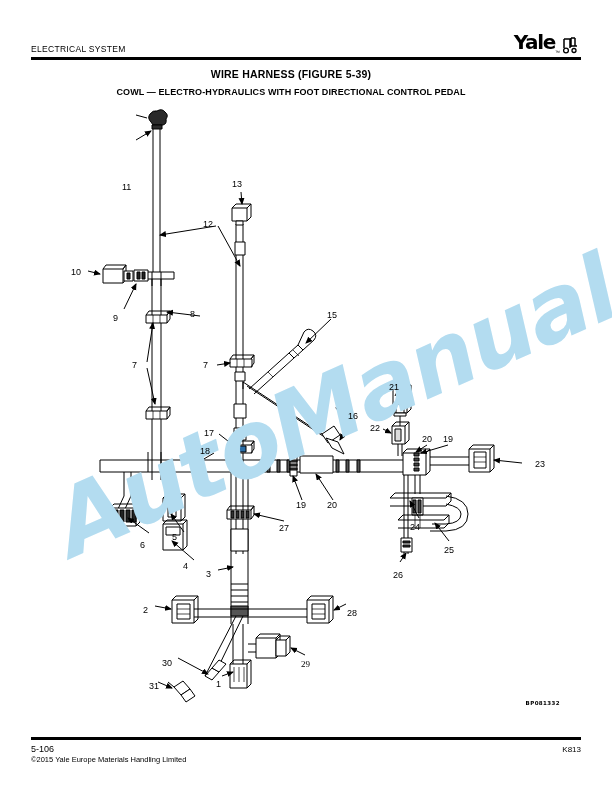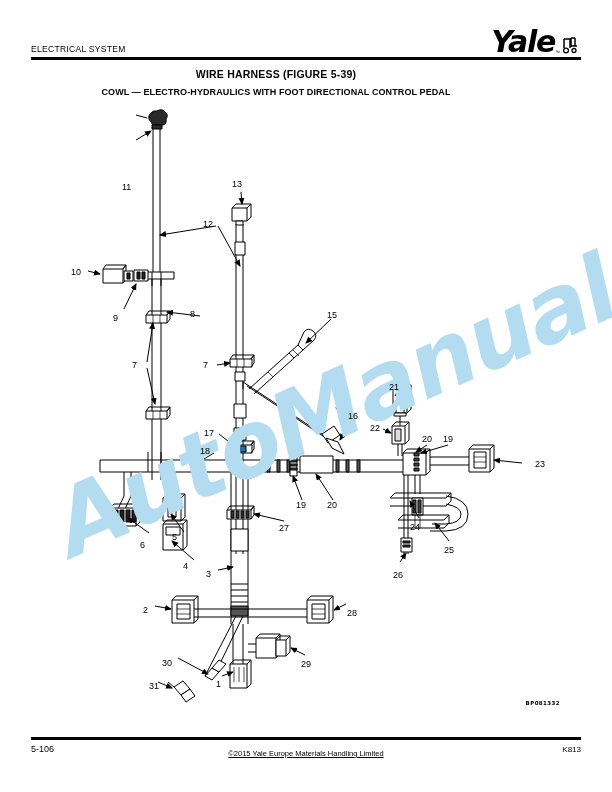--- a/index.html
+++ b/index.html
@@ -14,8 +14,8 @@
 
   
   #logo{position:absolute;right:31px;top:25px;height:30px;display:flex;align-items:flex-end;}
-  #logo-word{font-family:"DejaVu Sans",sans-serif;font-weight:bold;font-style:italic;
-       font-size:30px;letter-spacing:-1.3px;line-height:26px;}
+  #logo-word{font-family:"DejaVu Sans",sans-serif;font-weight:bold;
+       font-size:20px;letter-spacing:-1.3px;line-height:26px;}
   #logo-tm{font-size:5px;vertical-align:super;font-style:normal;font-weight:normal;}
   #logo-truck{margin-left:1px;margin-bottom:1px;}
 

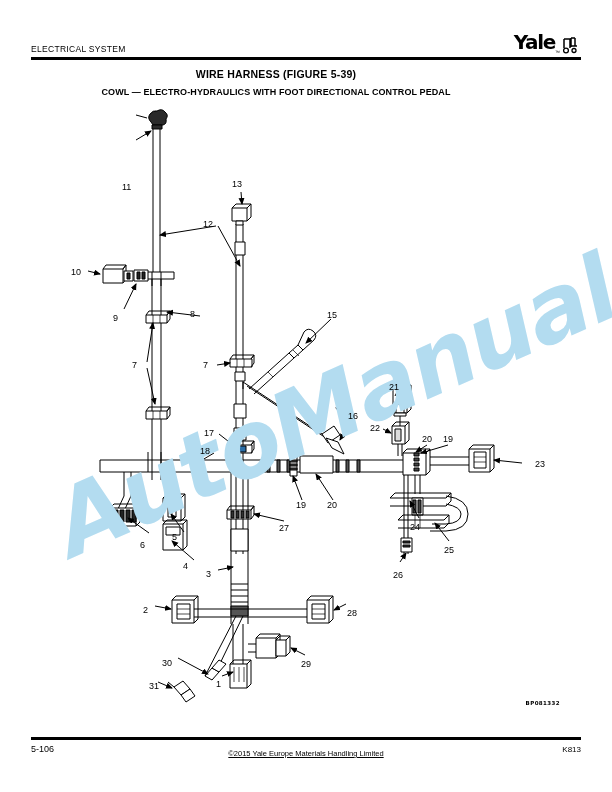--- a/index.html
+++ b/index.html
@@ -20,7 +20,7 @@
   #logo-truck{margin-left:1px;margin-bottom:1px;}
 
   
-  #title-block{position:absolute;left:0;top:68px;width:552px;text-align:center;}
+  #title-block{position:absolute;left:15px;top:68px;width:552px;text-align:center;}
   #title-main{font-size:10.5px;font-weight:bold;letter-spacing:.2px;}
   #title-sub{font-size:9px;font-weight:bold;margin-top:7px;letter-spacing:.1px;}
 

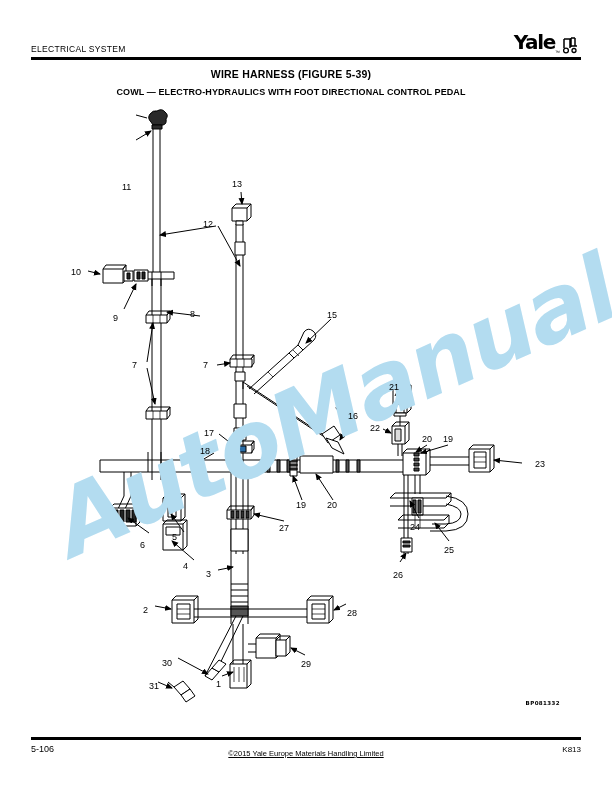--- a/index.html
+++ b/index.html
@@ -396,7 +396,7 @@
     <div class="callout" style="left: 393px; top: 570px;">26</div>
     <div class="callout" style="left: 279px; top: 523px;">27</div>
     <div class="callout" style="left: 347px; top: 608px;">28</div>
-    <div class="callout" style="left: 301px; top: 659px;">29</div>
+    <div class="callout" style="left: 301px; top: 659px; font-family: Liberation Serif, serif;">29</div>
     <div class="callout" style="left: 162px; top: 658px;">30</div>
     <div class="callout" style="left: 149px; top: 681px;">31</div>
   </div>

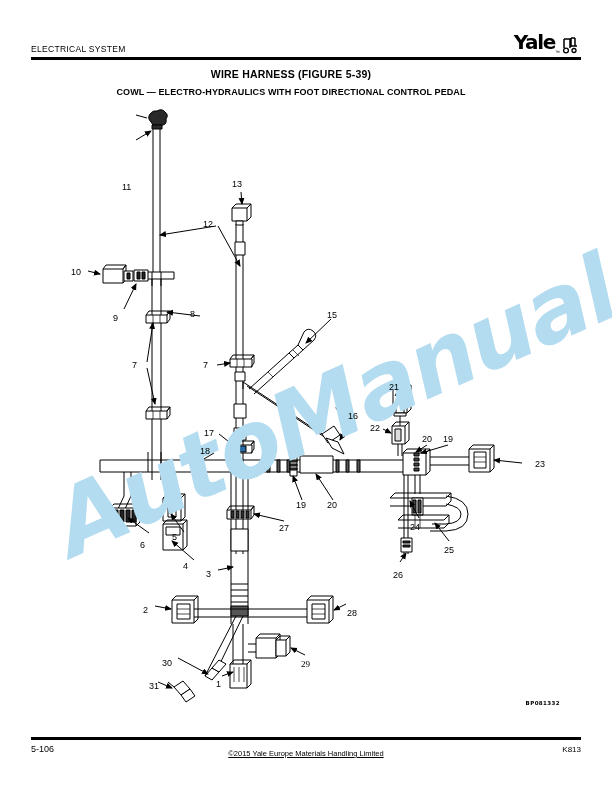--- a/index.html
+++ b/index.html
@@ -44,7 +44,7 @@
   #footer-rule{position:absolute;left:31px;top:737px;width:550px;height:2.6px;background:#000;}
   #footer{position:absolute;left:31px;top:742px;width:550px;height:18px;}
   #page-number{position:absolute;left:0;top:2px;font-size:9px;text-align:center;}
-  #copyright{position:absolute;left:0;right:0;top:7px;text-align:center;font-size:7.5px;text-decoration:underline;}
+  #copyright{position:absolute;left:0;right:0;top:13px;text-align:left;font-size:7.5px;}
   #doc-code{position:absolute;right:0;top:3px;font-size:8px;padding-left:21px;}
 
   

